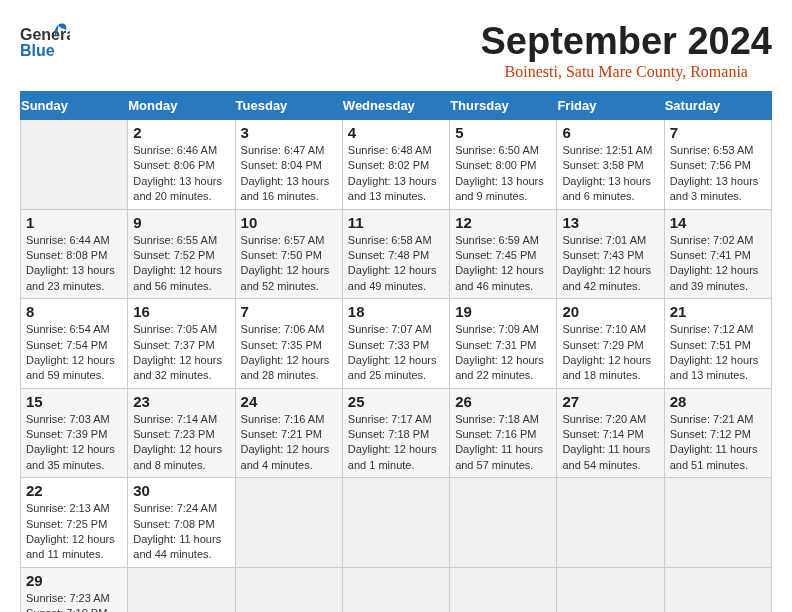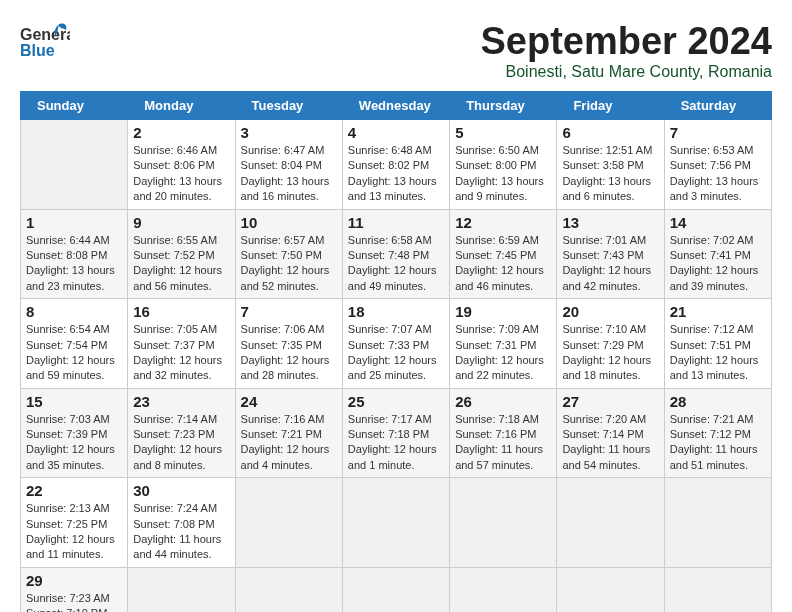--- a/index.html
+++ b/index.html
@@ -27,7 +27,7 @@
       gap: 2px;
     }
     .title-block {
-      text-align: right;
+      text-align: center;
     }
     .month-title {
       font-size: 38px;

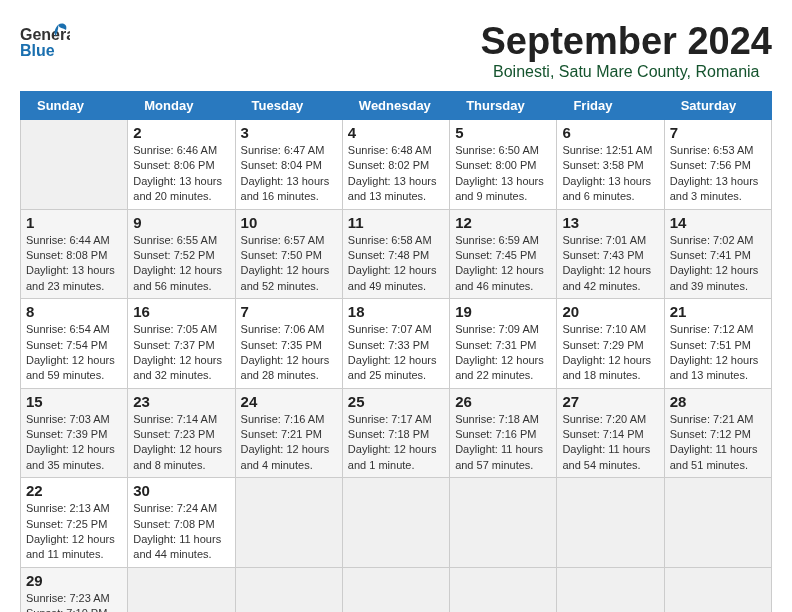--- a/index.html
+++ b/index.html
@@ -36,7 +36,8 @@
     }
     .subtitle {
       font-size: 16px;
-      color: #14532d;
+      color: #c2410c;
+      font-family: Liberation Serif, serif;
     }
     .calendar {
       width: 100%;

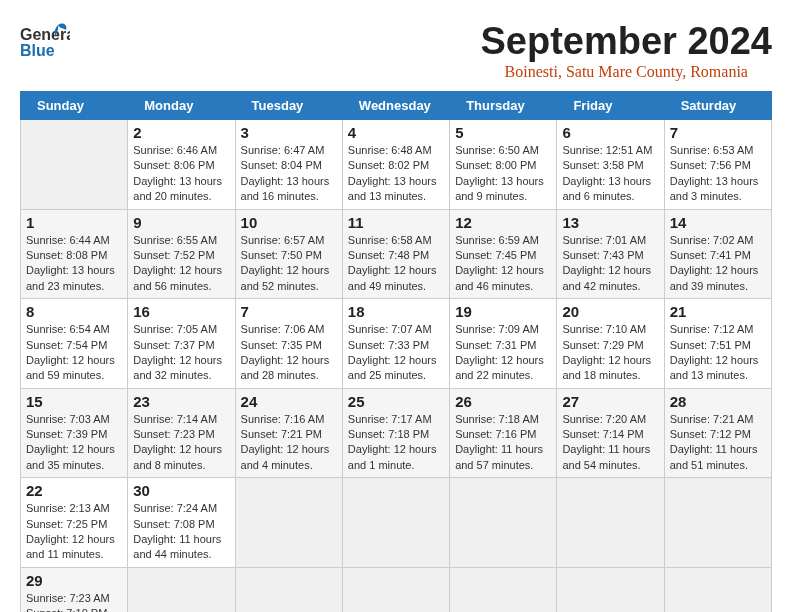--- a/index.html
+++ b/index.html
@@ -47,7 +47,7 @@
     .calendar th {
       background: #2979bf;
       color: #fff;
-      padding: 6px 16px;
+      padding: 6px 0;
       text-align: left;
       font-size: 13px;
       font-weight: bold;

